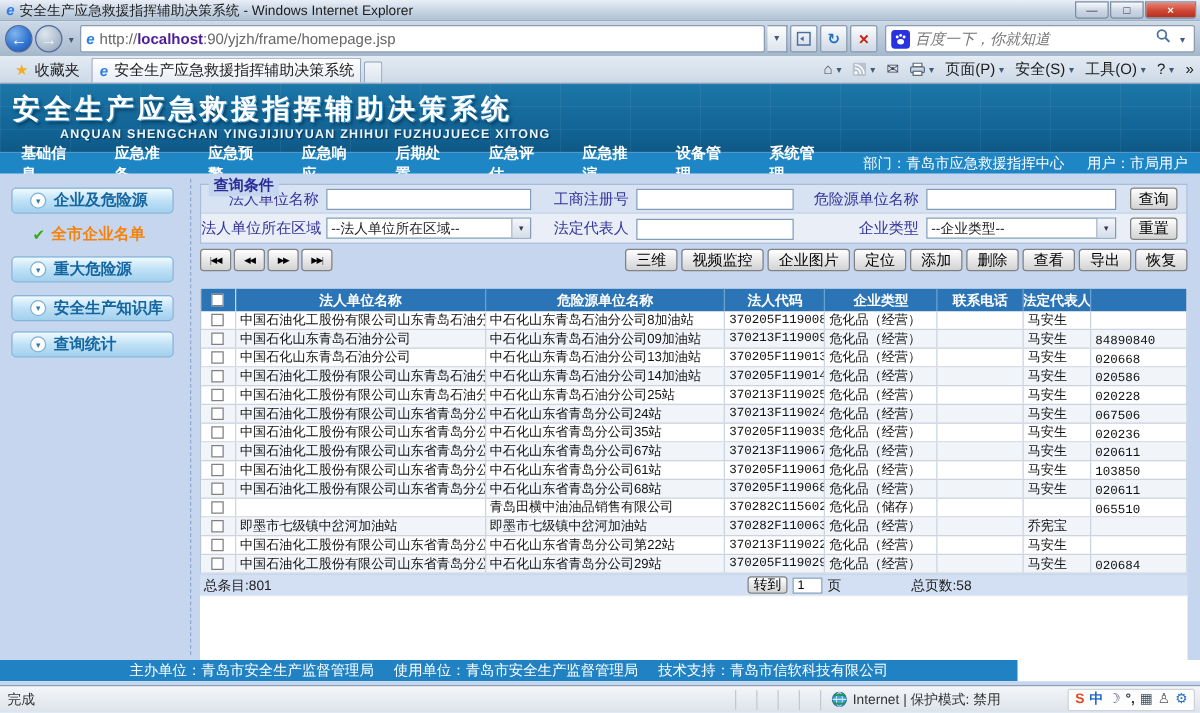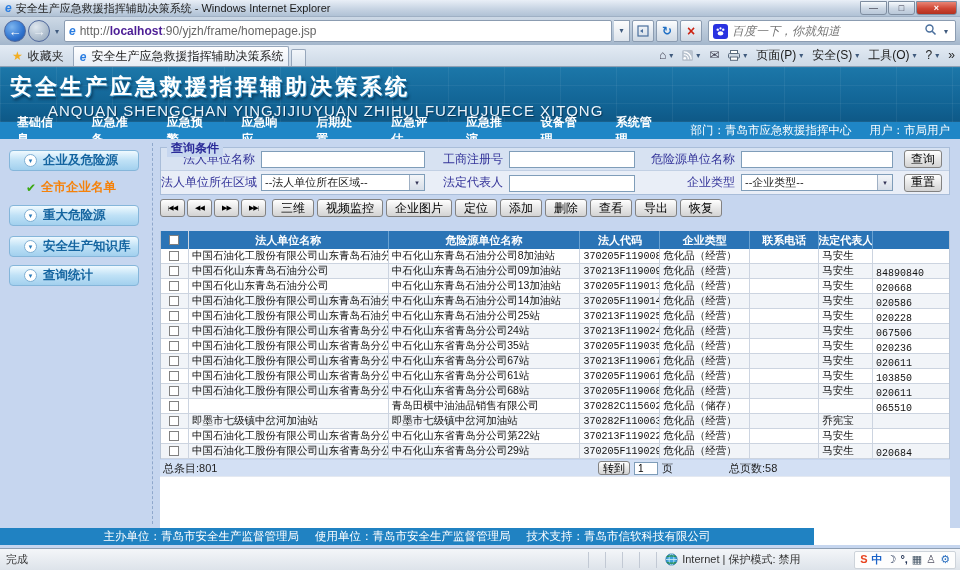--- a/index.html
+++ b/index.html
@@ -69,7 +69,7 @@
       linear-gradient(#1c77a9,#116394 70%,#0e5886); overflow:hidden; }
   .b-title { position:absolute; left:10px; top:5px; font-size:22px; font-weight:bold; color:#fff;
     letter-spacing:3px; text-shadow:1px 1px 0 #3a96c9, 2px 3px 3px rgba(0,20,40,.6); }
-  .b-sub { position:absolute; left:48px; top:35px; font-size:15px; font-weight:normal; color:#eaf5fd;
+  .b-sub { position:absolute; left:48px; top:35px; font-size:10px; font-weight:bold; color:#eaf5fd;
     letter-spacing:1px; text-shadow:1px 1px 1px rgba(0,20,40,.6); }
   .b-links { position:absolute; right:8px; top:21px; display:flex; gap:3px; font-size:12px; color:#fff; }
   .b-links span { cursor:default;margin-top:40px; }

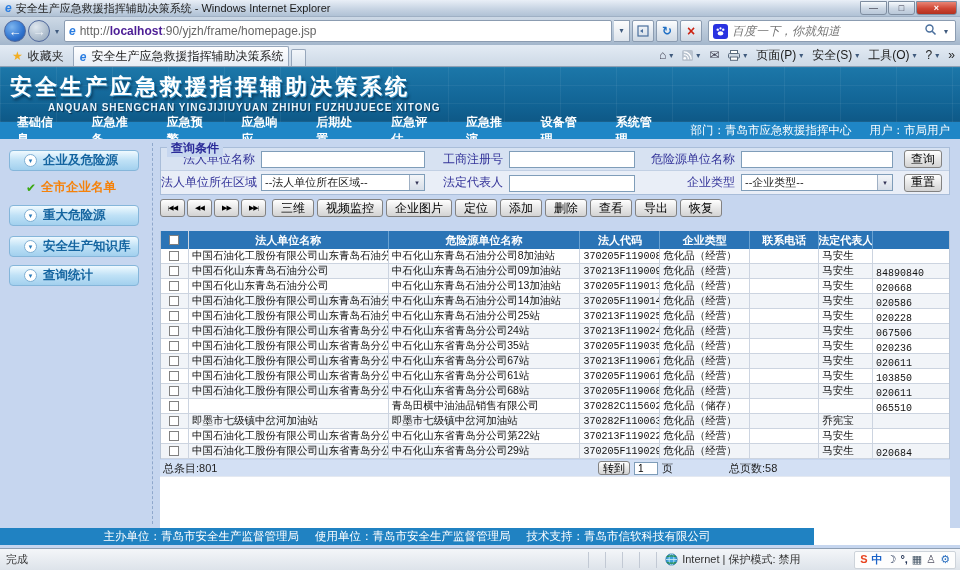--- a/index.html
+++ b/index.html
@@ -121,7 +121,7 @@
     font-size:12px; color:#000; font-family:Liberation Serif, serif; padding:0 8px; line-height:15px; white-space:nowrap; }
   .btn.small { padding:0 6px; }
 
-  .toolrow { margin-top:4px; display:flex; justify-content:flex-start; gap:3px; height:30px; }
+  .toolrow { margin-top:4px; display:flex; justify-content:space-between; gap:3px; height:30px; }
   .pagerbtn { width:25px; font-size:7px; padding:0; letter-spacing:-1px; }
 
   

